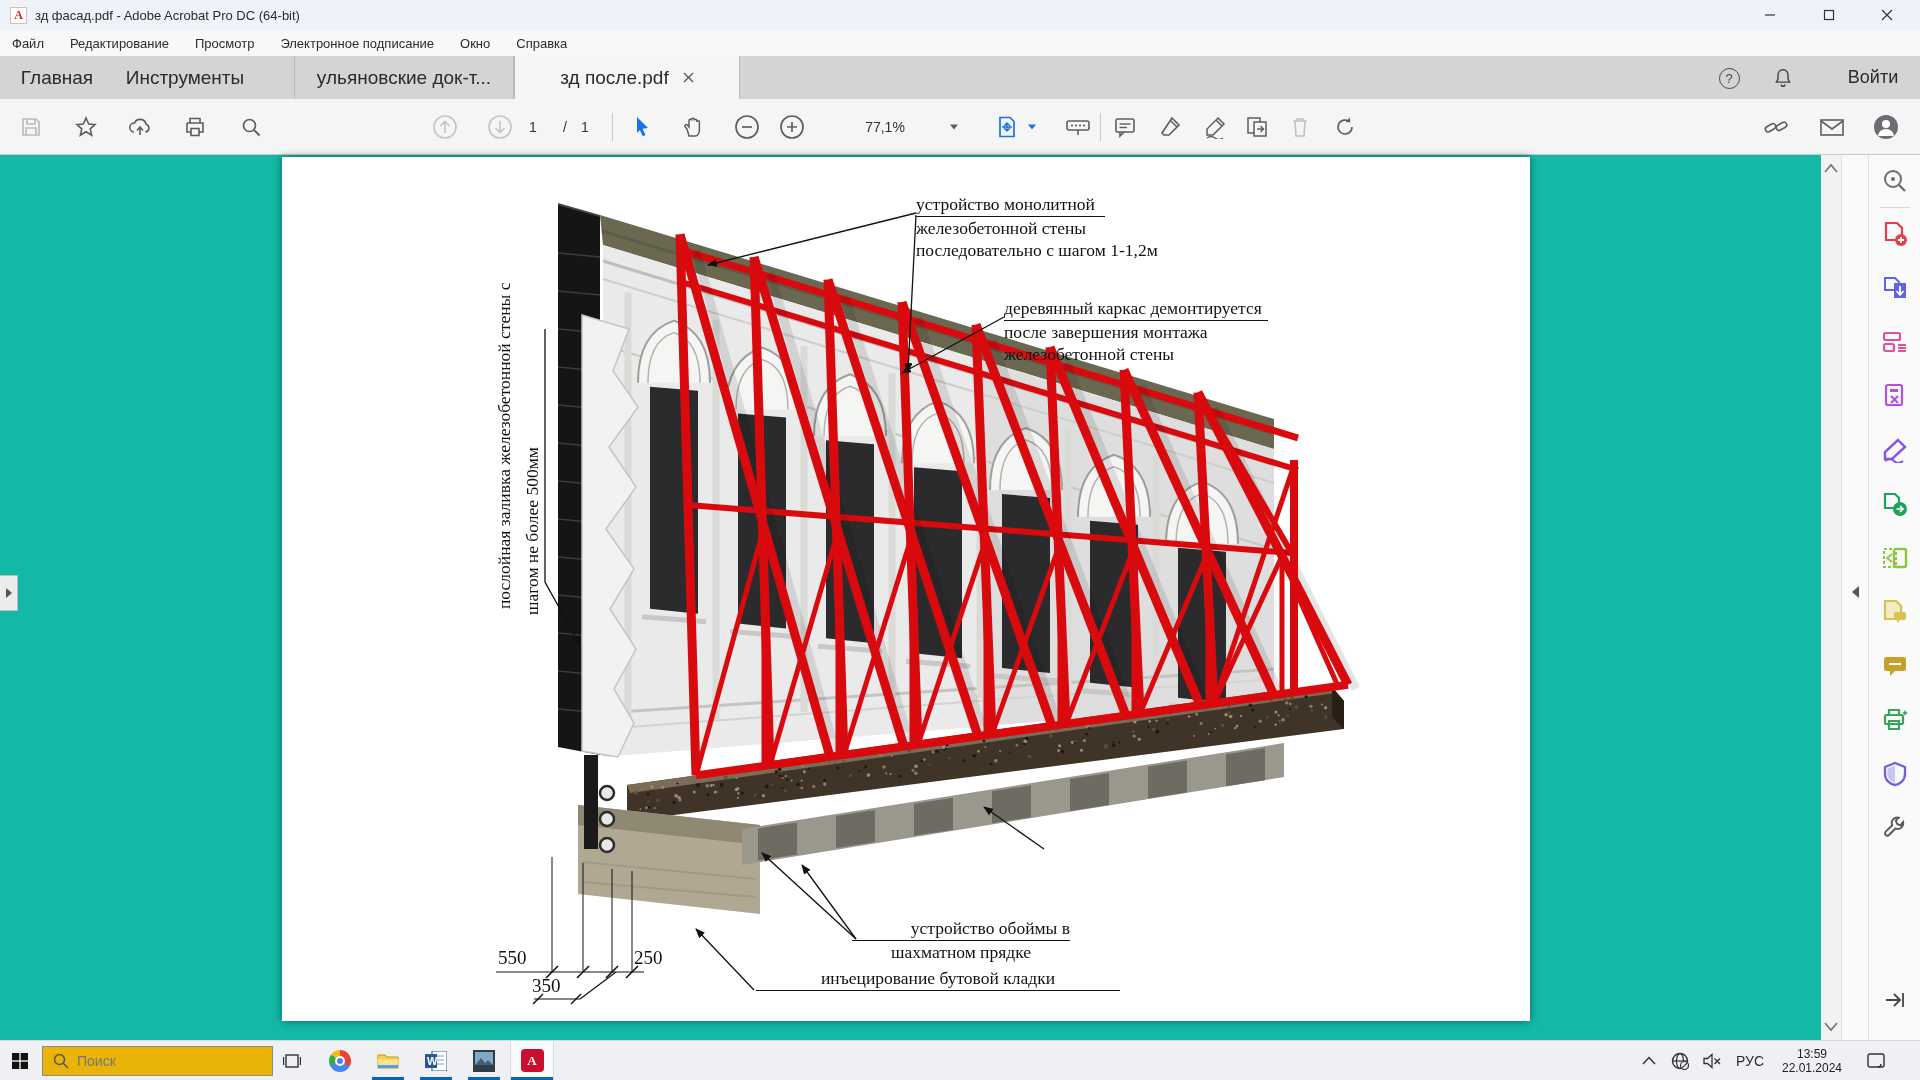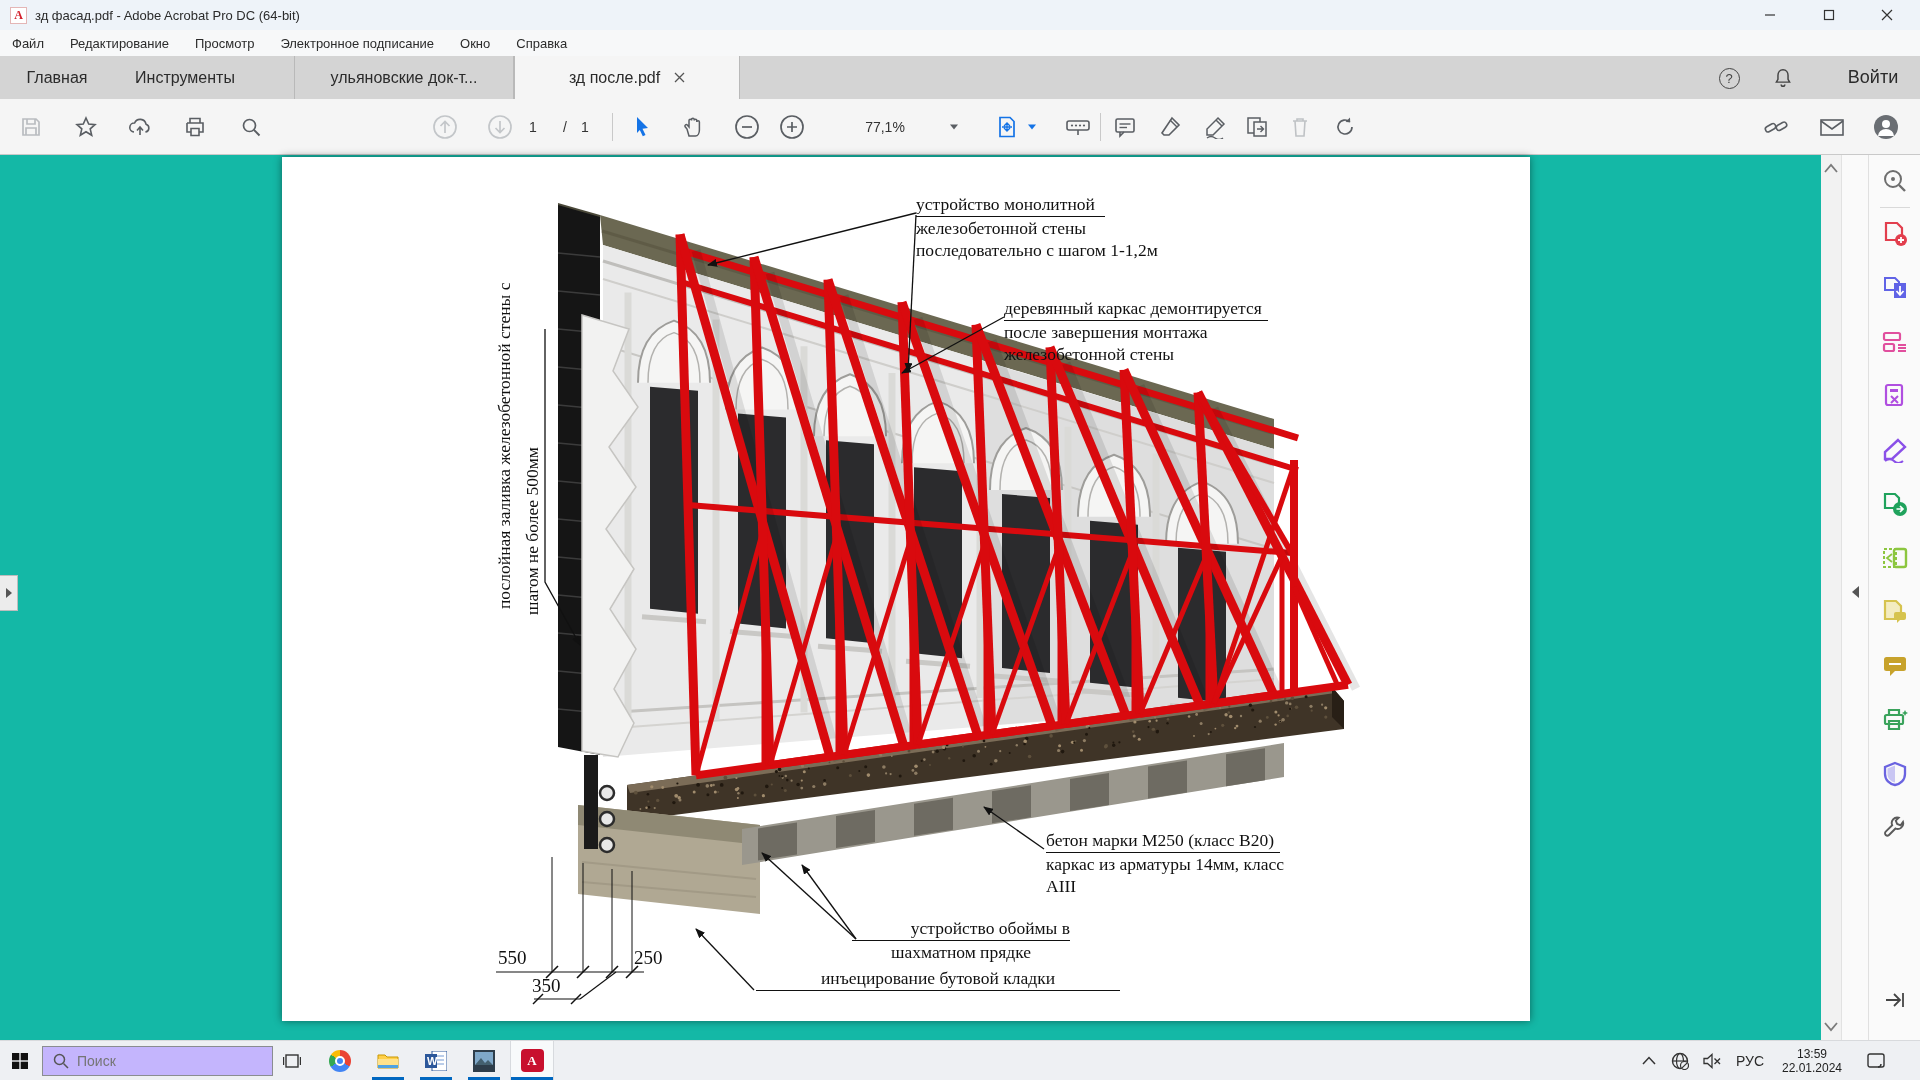--- a/index.html
+++ b/index.html
@@ -22,7 +22,7 @@
   
   #tabbar { position:absolute; left:0; top:56px; width:1920px; height:43px; background:#d4d4d4; }
   .navtab { position:absolute; top:0; height:43px; display:flex; align-items:center;
-    justify-content:center; font-size:16px; }
+    justify-content:center; font-size:19px; }
   .doctab { border-left:1px solid #b9b9b9; border-right:1px solid #b9b9b9; }
   .doctab.active { background:#f5f5f5; border-bottom:none; }
   .tbr-ico { position:absolute; top:9px; width:26px; height:26px; display:flex;

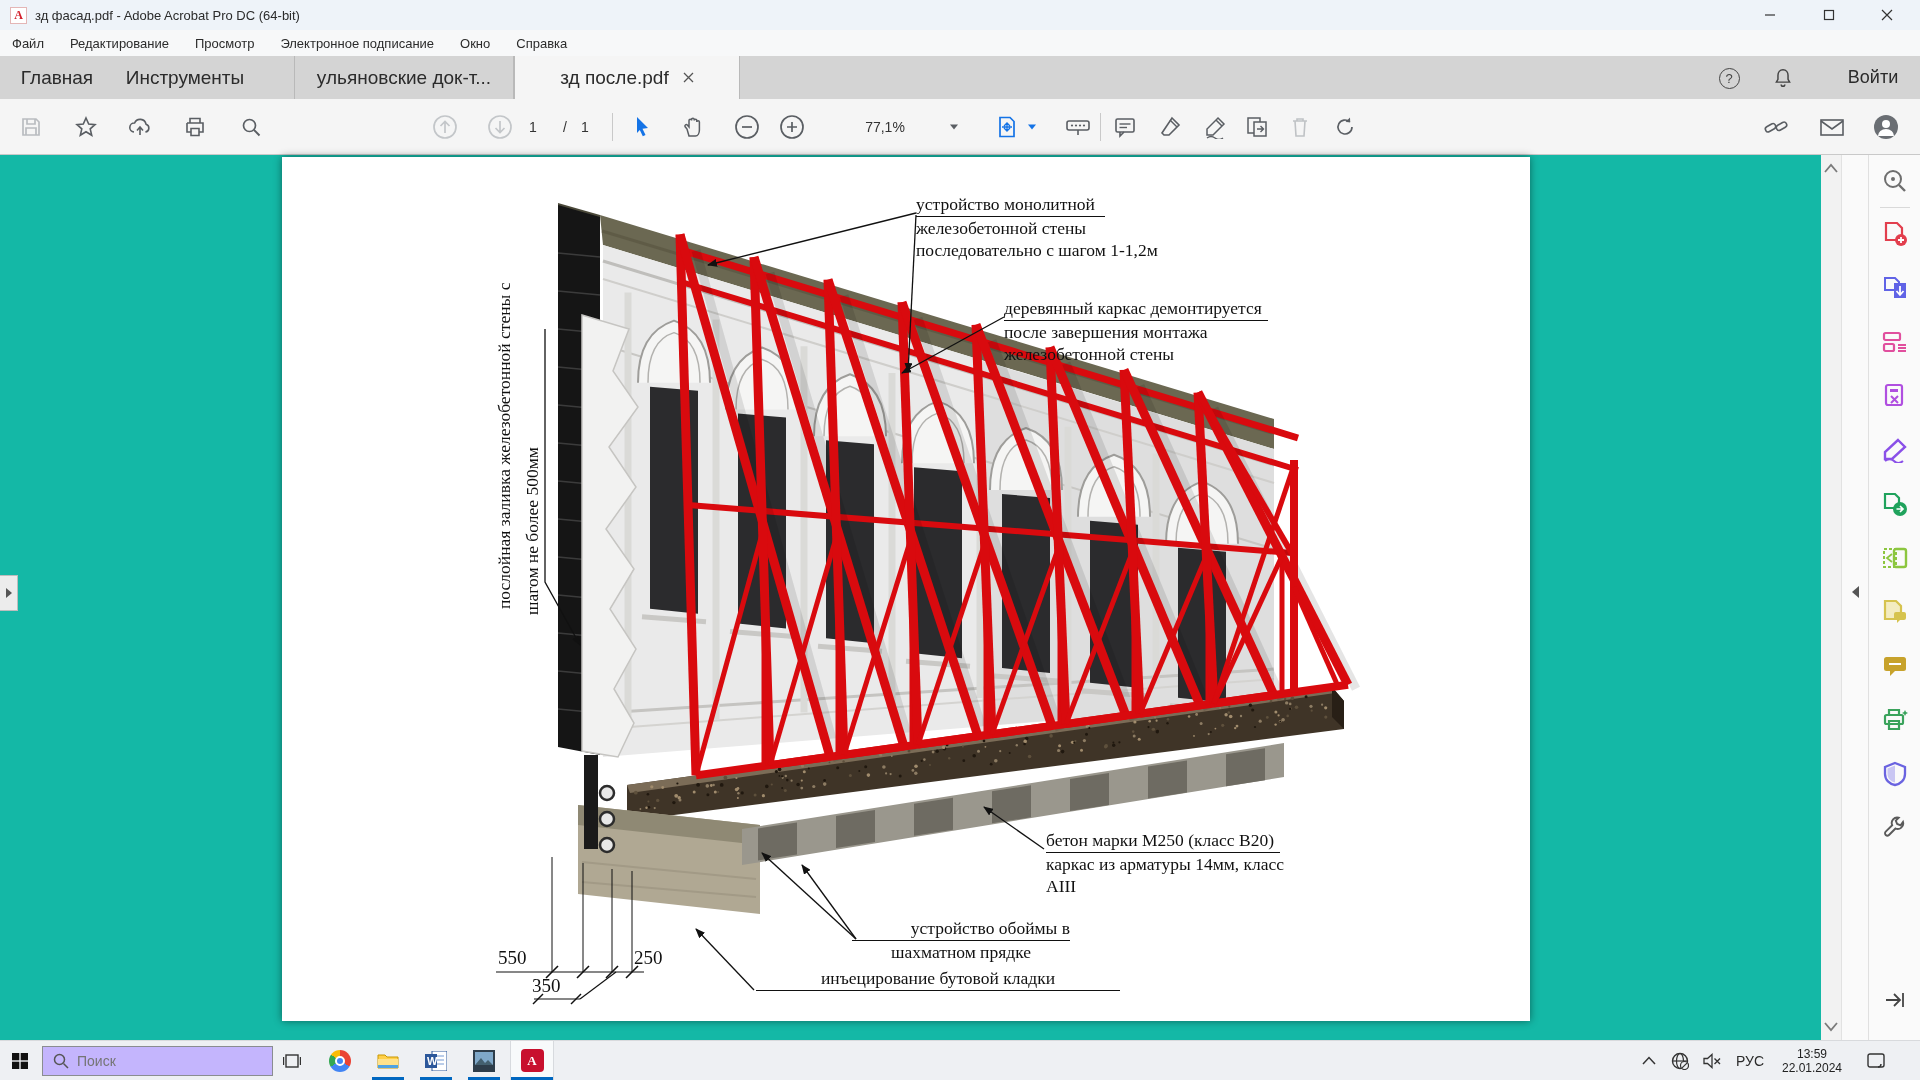--- a/index.html
+++ b/index.html
@@ -643,11 +643,6 @@
       <div>после завершения монтажа</div>
       <div>железобетонной стены</div>
     </div>
-    <div class="ann" style="left:764px; top:672px">
-      <div class="ul" style="display:inline-block; padding-right:6px">бетон марки М250 (класс В20)</div>
-      <div>каркас из арматуры 14мм, класс</div>
-      <div>АIII</div>
-    </div>
     <div class="ann" style="left:570px; top:760px; width:218px">
       <div class="ul" style="text-align:right">устройство обоймы в</div>
       <div style="text-align:center">шахматном прядке</div>

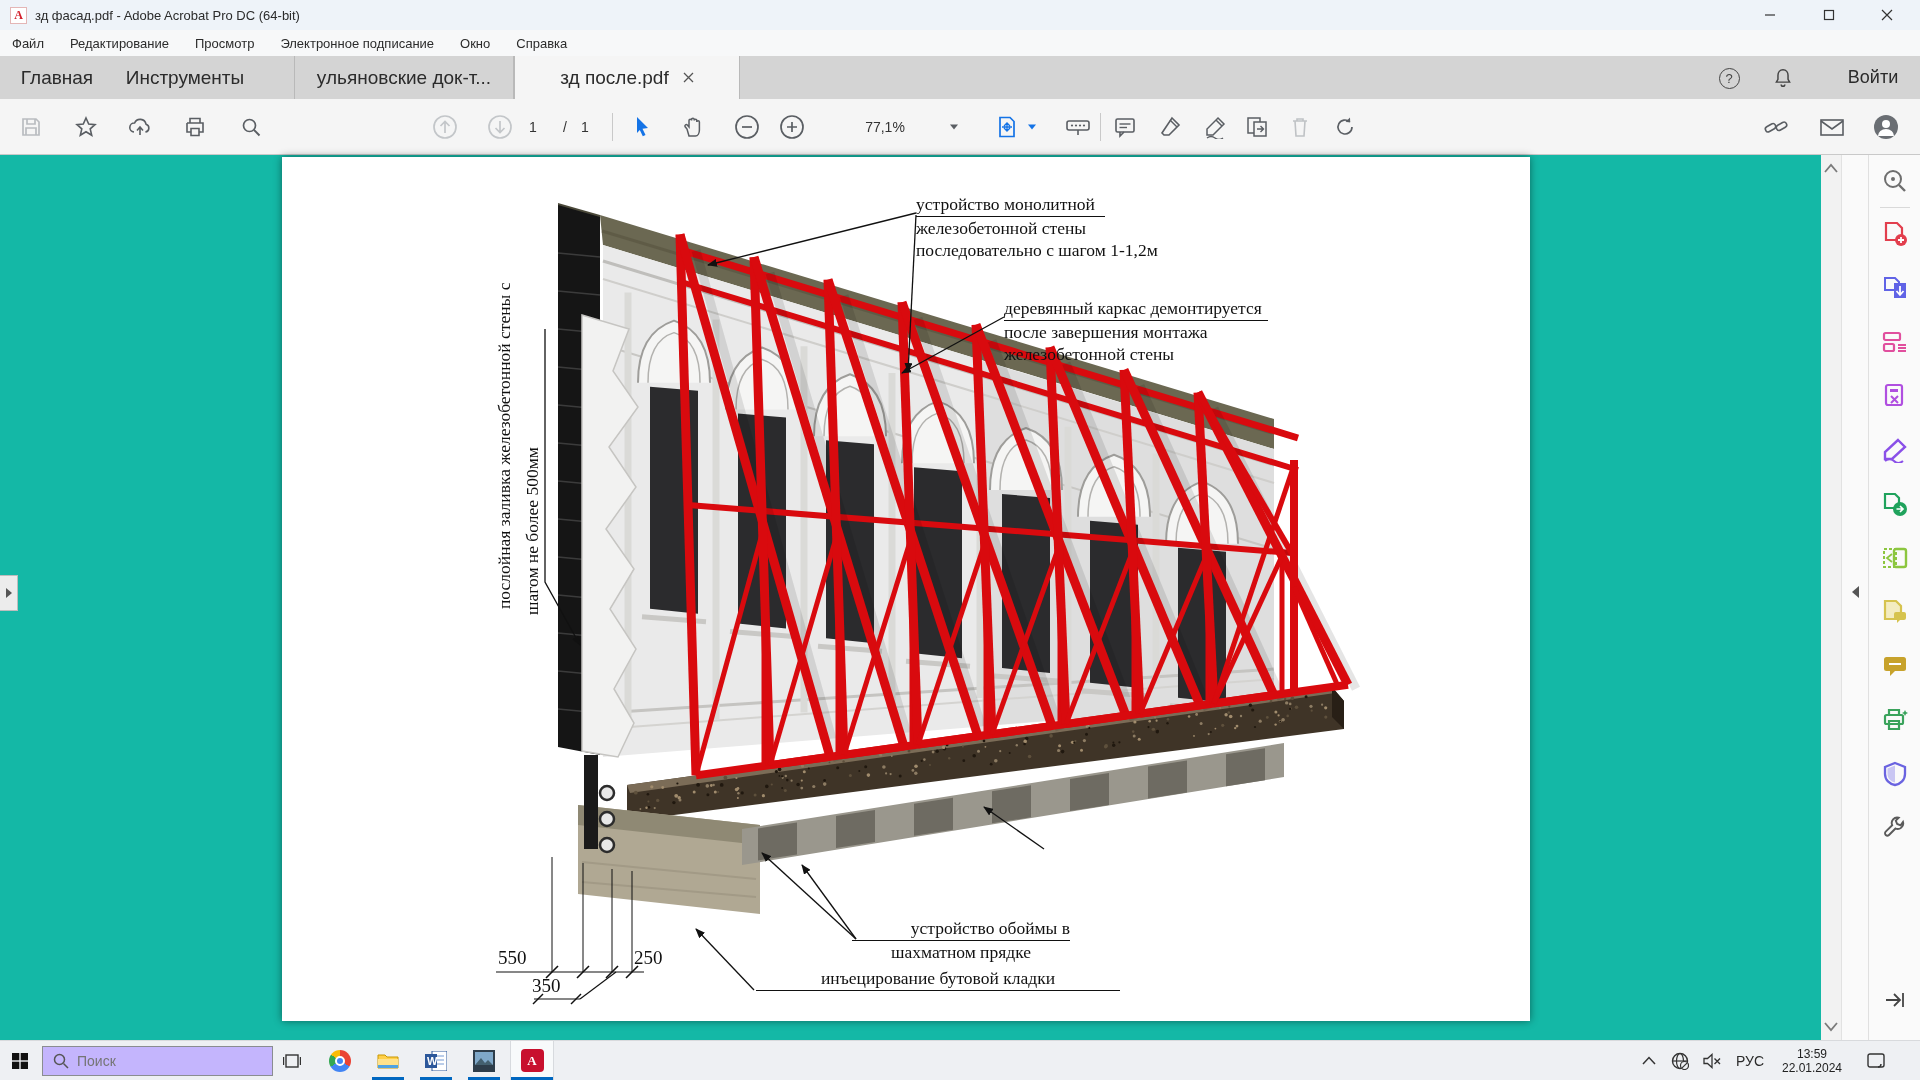--- a/index.html
+++ b/index.html
@@ -59,7 +59,7 @@
     background:#eef0f3; border-top:1px solid #d8dadd; }
   .tkbtn { position:absolute; top:0; height:39px; display:flex; align-items:center; justify-content:center; }
   #tk-search { position:absolute; left:42px; top:5px; width:231px; height:30px;
-    background:#c4b5fd; border:1px solid #8a8d90; display:flex; align-items:center; }
+    background:#eab308; border:1px solid #8a8d90; display:flex; align-items:center; }
   #tk-search input { border:none; outline:none; font-size:14px; color:#555; width:170px;
     font-family:"Liberation Sans",sans-serif; background:transparent; }
   .runbar { position:absolute; top:36px; height:3px; background:#0067c0; }

